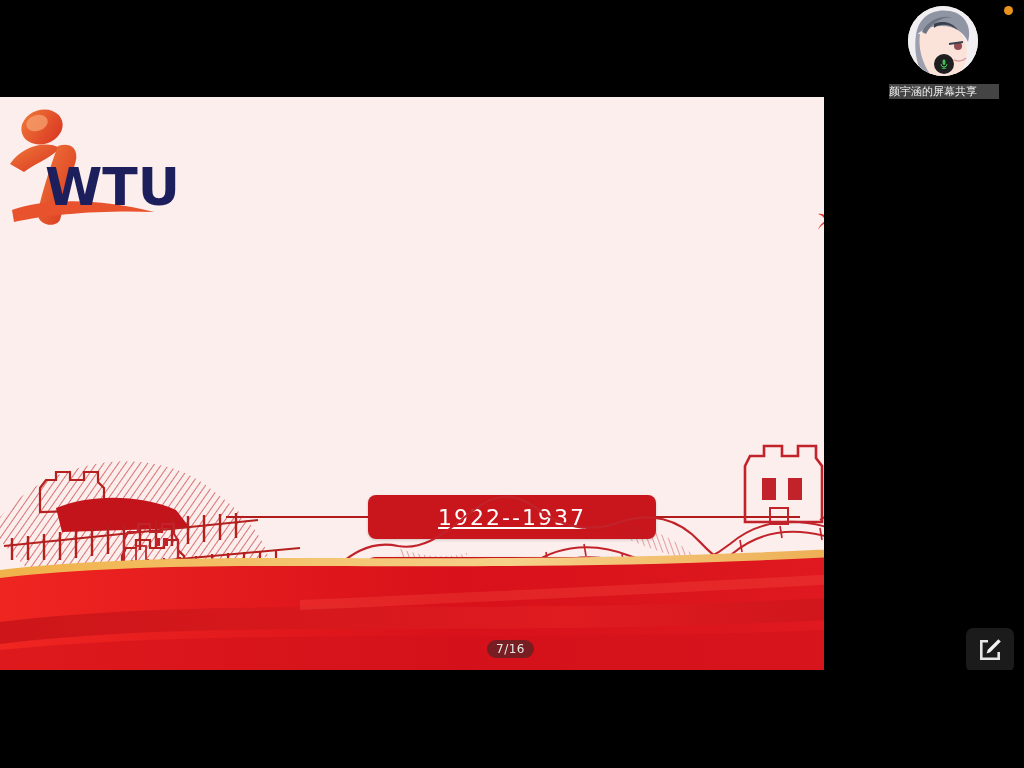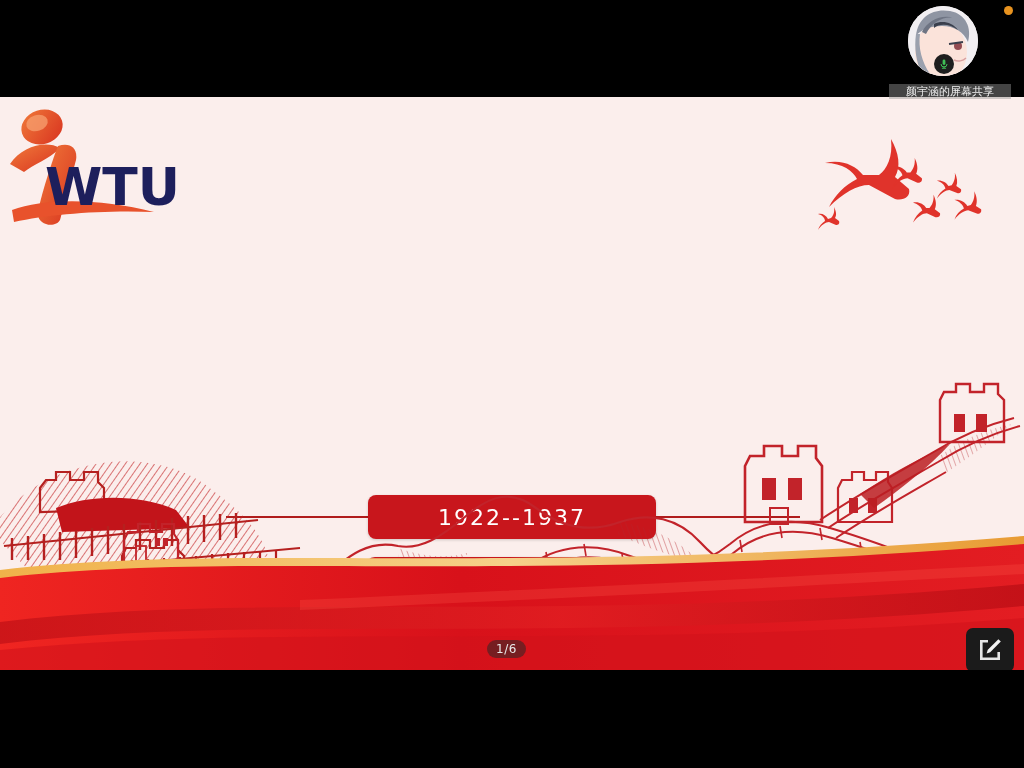--- a/index.html
+++ b/index.html
@@ -100,9 +100,9 @@
     background:#1e1e1e;display:flex;align-items:center;justify-content:center;
   }
   .sharelabel{
-    position:absolute;left:889px;top:84px;width:122px;height:15px;
+    position:absolute;left:889px;top:84px;width:110px;height:15px;
     background:rgba(150,150,150,.45);border-radius:0;
-    color:#f2f2f2;font-size:11px;line-height:15px;text-align:center;
+    color:#f2f2f2;font-size:11px;line-height:15px;text-align:left;
     white-space:nowrap;overflow:hidden;
   }
   .dot-indicator{

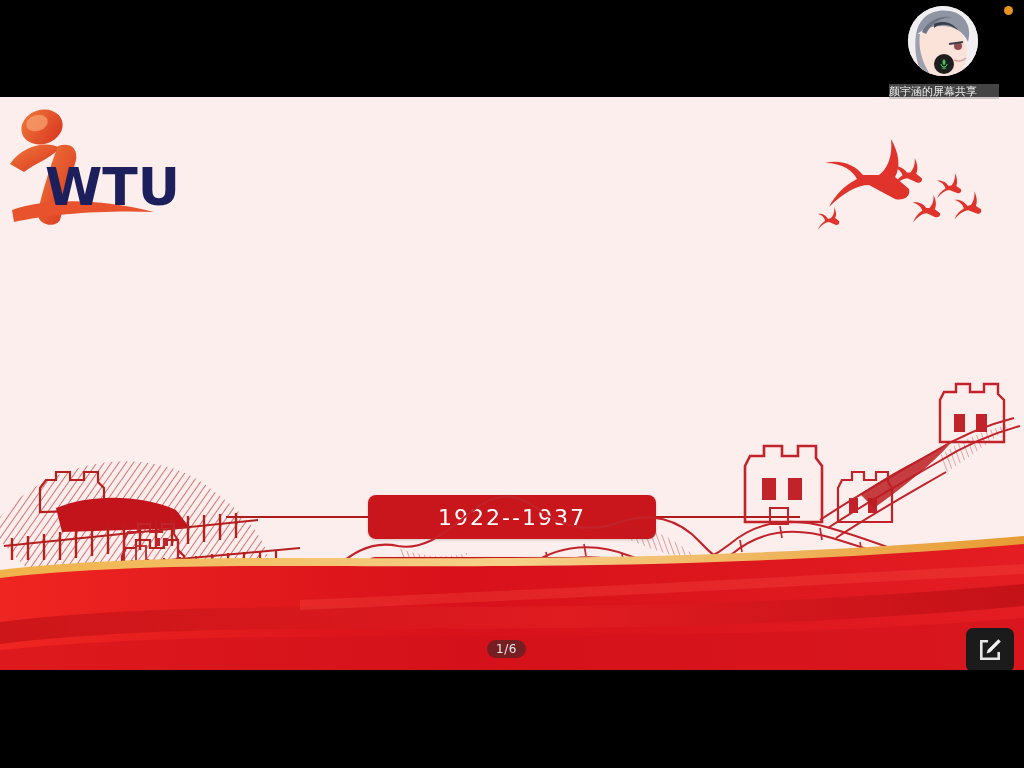--- a/index.html
+++ b/index.html
@@ -11,7 +11,7 @@
 
   
   .slide{
-    position:absolute;left:0;top:97px;width:1024px;height:573px;
+    position:absolute;left:0;top:97px;width:824px;height:573px;
     background:#fbeeec;overflow:hidden;
   }
 

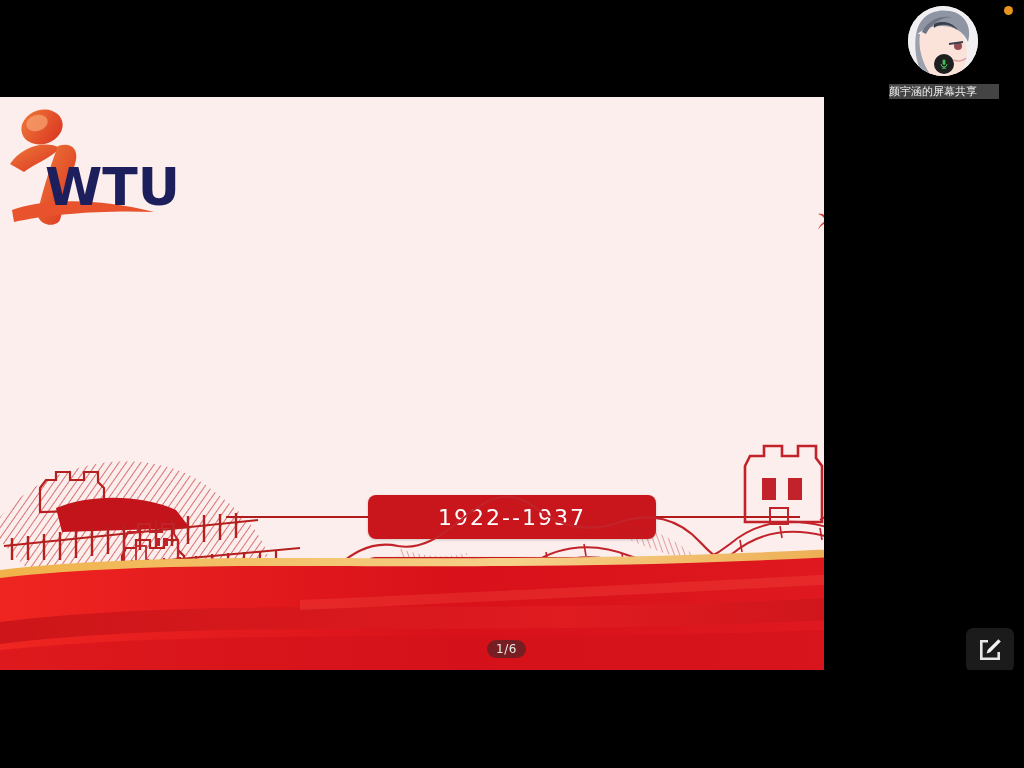--- a/index.html
+++ b/index.html
@@ -47,6 +47,7 @@
     color:#fff;font-size:22px;letter-spacing:2px;
     display:flex;align-items:center;justify-content:center;
     box-shadow:0 1px 3px rgba(0,0,0,.18);
+    text-decoration:underline;
   }
 
   

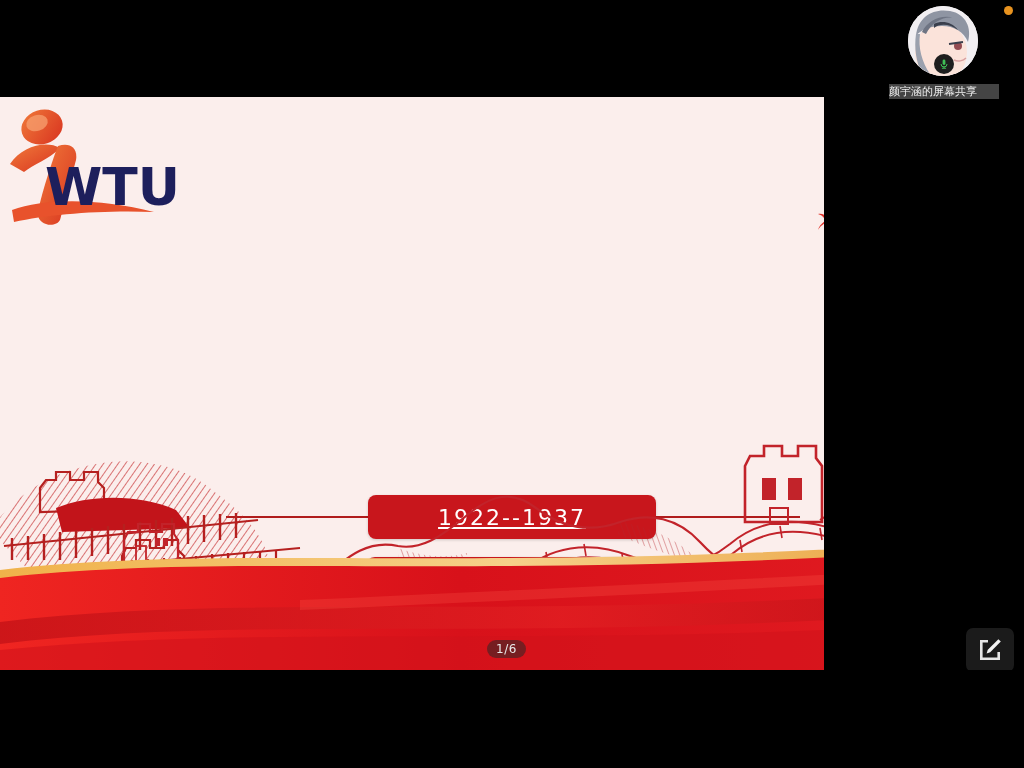--- a/index.html
+++ b/index.html
@@ -316,7 +316,7 @@
       </svg>
     </div>
 
-    <div class="counter">1/6</div>
+    <div class="counter">7/16</div>
   </div>
 
   <div class="penbtn">

